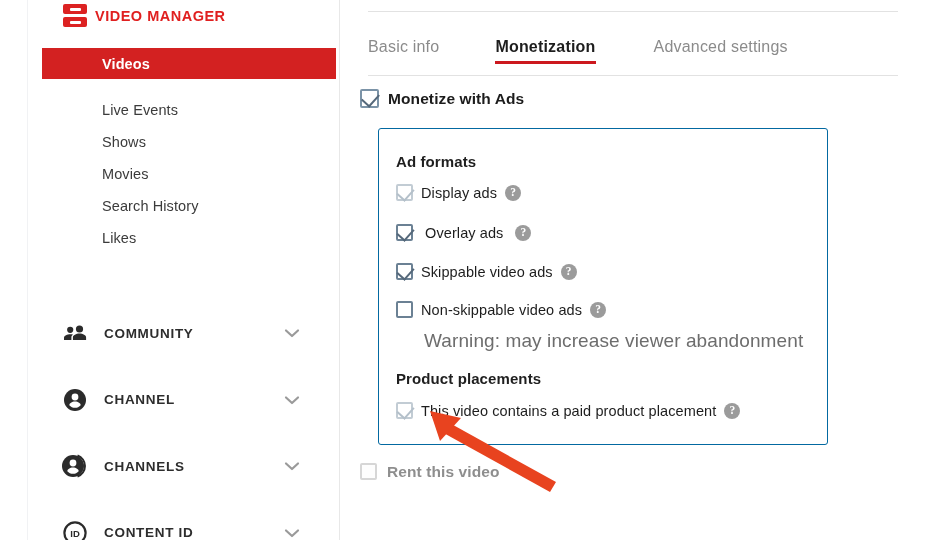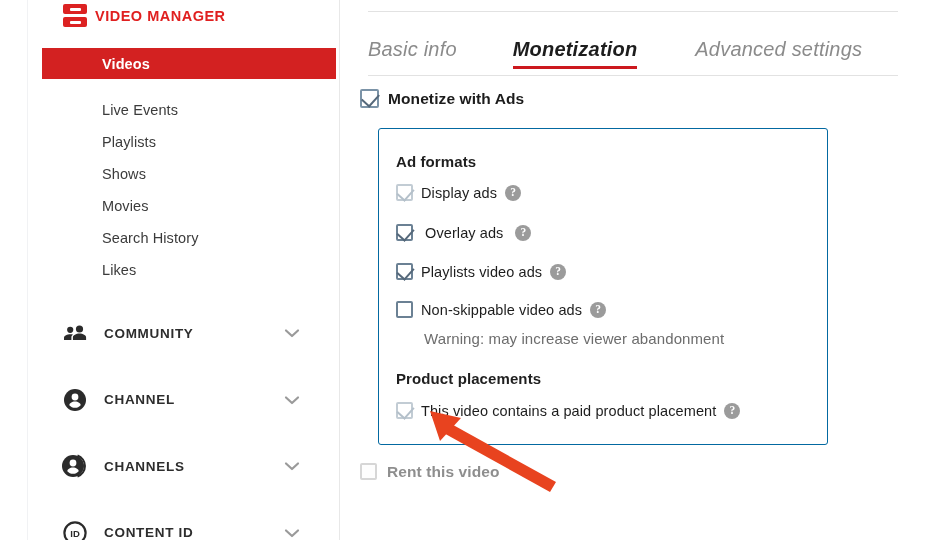--- a/index.html
+++ b/index.html
@@ -132,13 +132,12 @@
     align-items: flex-start;
   }
   .tab {
-    font-size: 20px;
+    font-size: 16px;
     color: #8b8b8b;
     letter-spacing: 0.2px;
     position: relative;
     padding-bottom: 8px;
     white-space: nowrap;
-    font-style: italic;
   }
   .tab.active { color: #1d1d1d; font-weight: bold; }
   .tab.active::after {

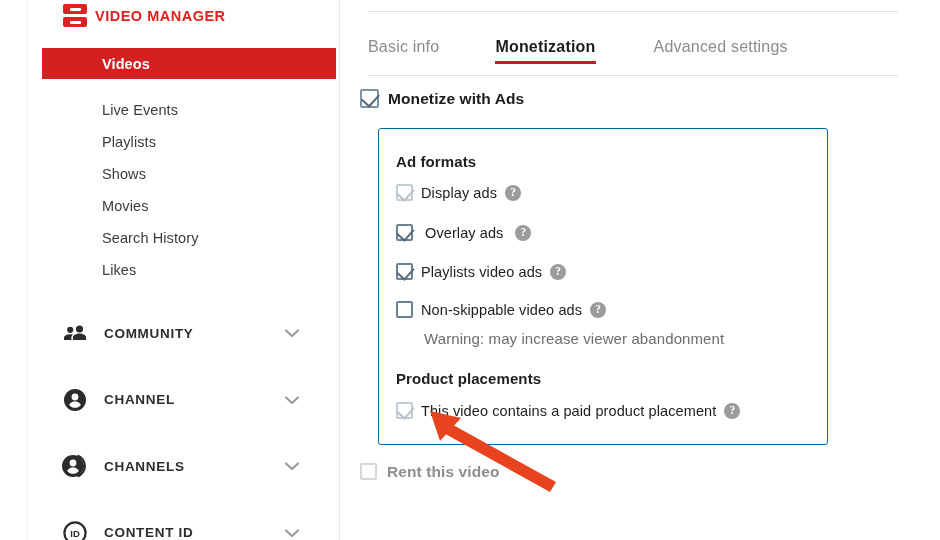--- a/index.html
+++ b/index.html
@@ -303,9 +303,6 @@
         <span>Live Events</span>
       </div>
       <div class="nav-item">
-        <span>Playlists</span>
-      </div>
-      <div class="nav-item">
         <span>Shows</span>
       </div>
       <div class="nav-item">

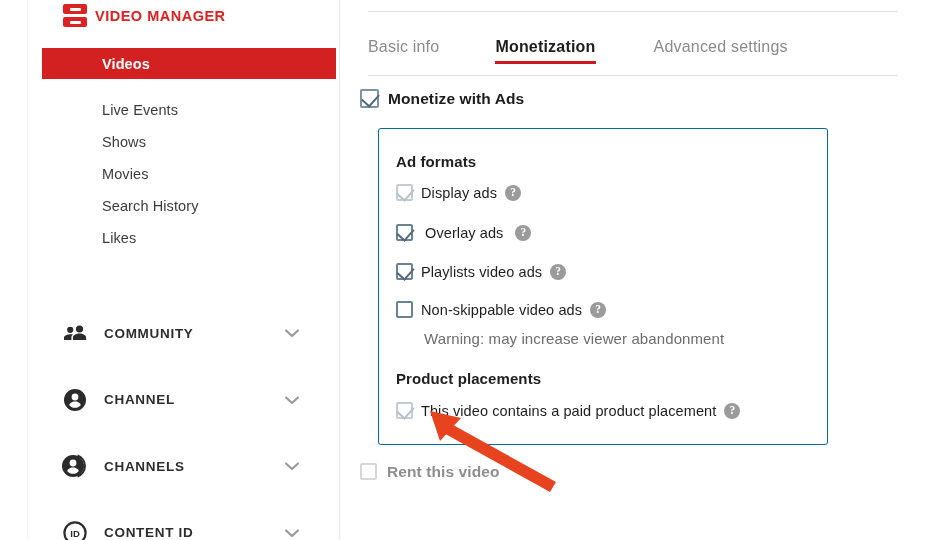--- a/index.html
+++ b/index.html
@@ -437,7 +437,7 @@
         <span class="cb blue">
             <span class="tick"></span>
           </span>
-        <span class="opt-label">Playlists video ads</span>
+        <span class="opt-label">Skippable video ads</span>
         <span class="help">?</span>
       </div>
 

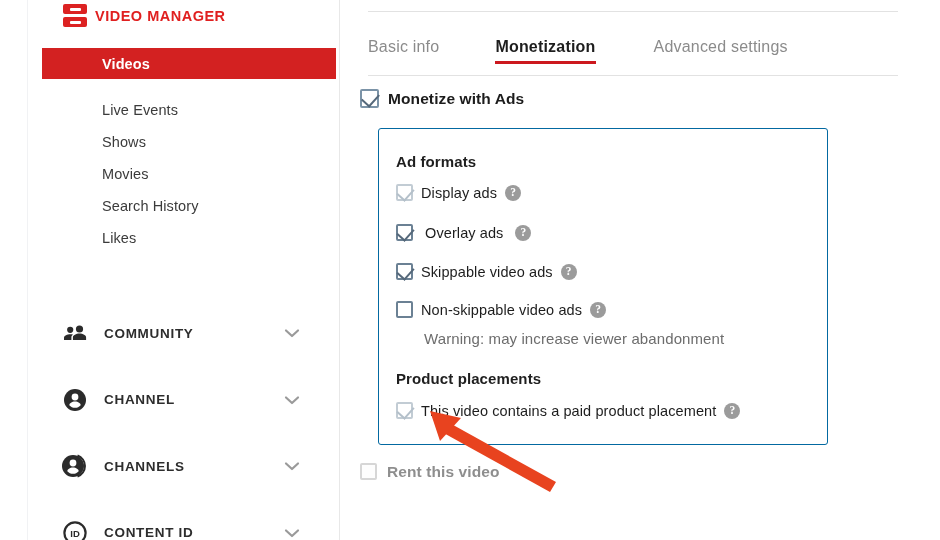--- a/index.html
+++ b/index.html
@@ -201,7 +201,7 @@
   .warning-text {
     position: absolute;
     left: 45px; top: 201px;
-    font-size: 15px;
+    font-size: 19px;
     color: #6d6d6d;
     letter-spacing: 0.1px;
   }

